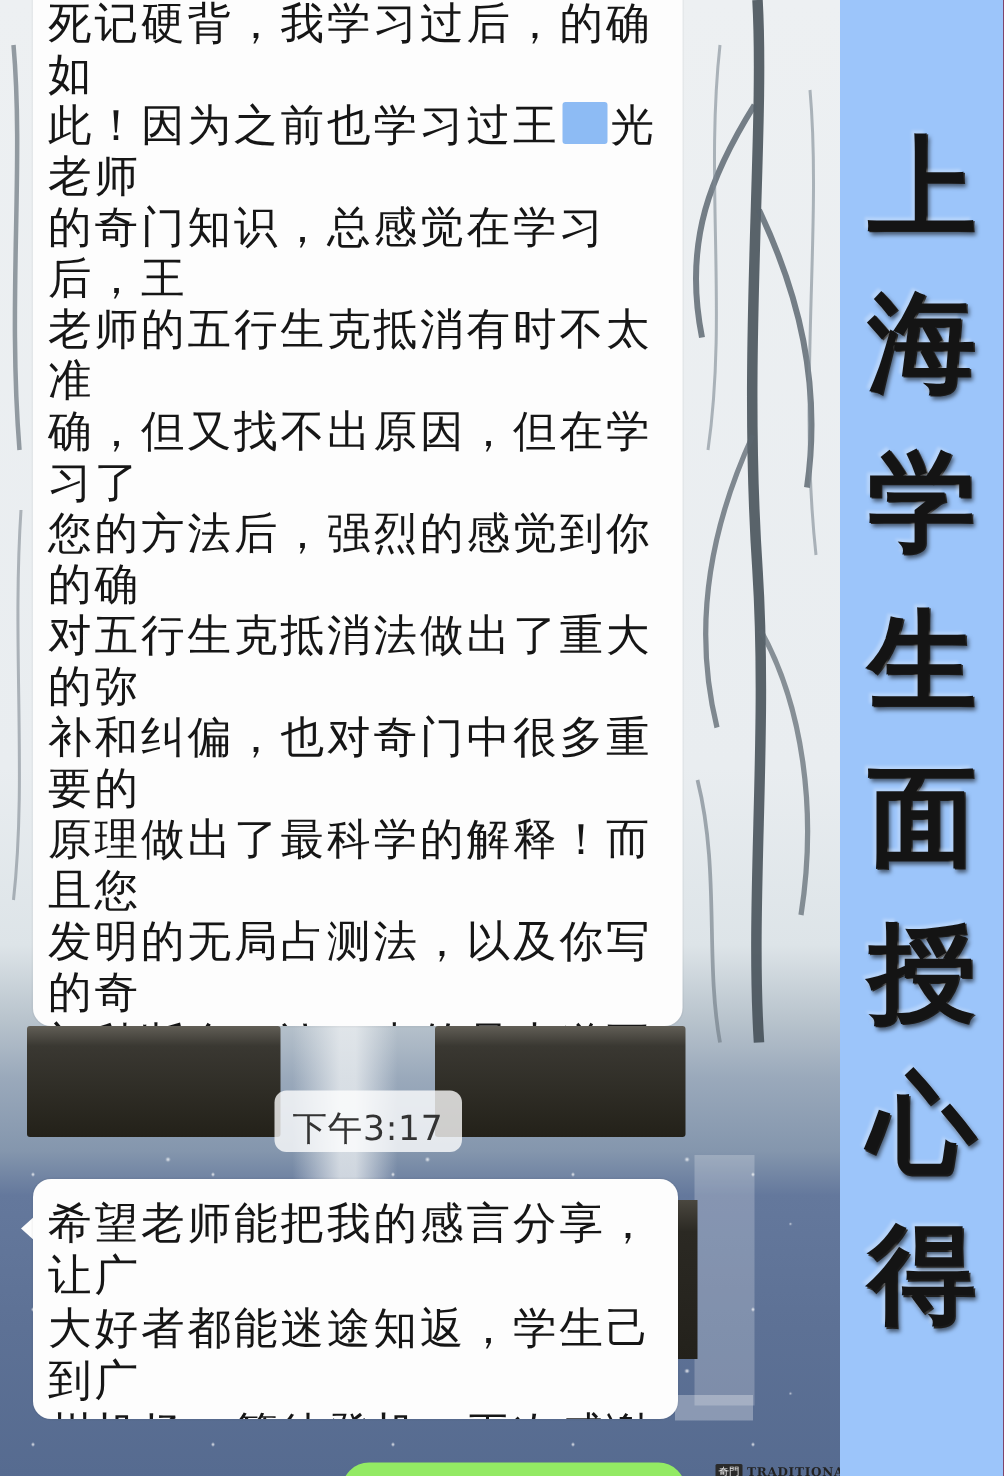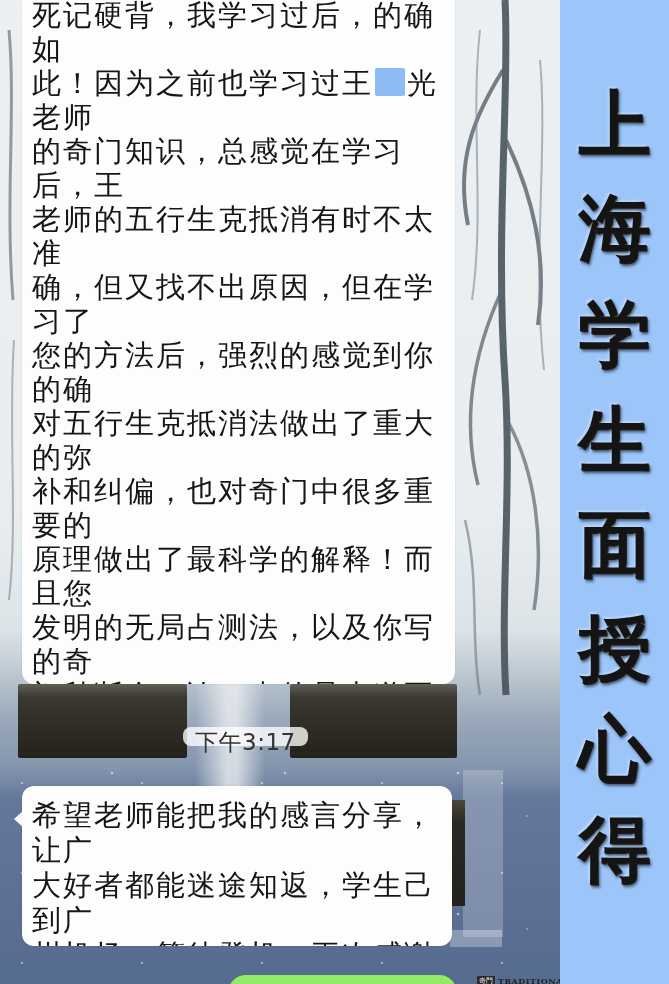--- a/index.html
+++ b/index.html
@@ -72,9 +72,9 @@
   }
   
   .timestamp{
-    position:absolute;left:183px;top:727px;height:19px;
+    position:absolute;left:183px;top:727px;height:41px;
     background:rgba(255,255,255,.78);border-radius:8px;
-    display:flex;align-items:flex-start;padding:0 12px;
+    display:flex;align-items:flex-end;padding:0 12px;
     font-size:23px;color:#333;letter-spacing:.5px;
   }
   

